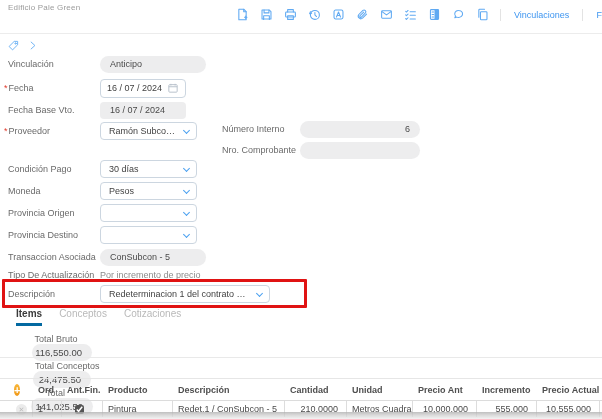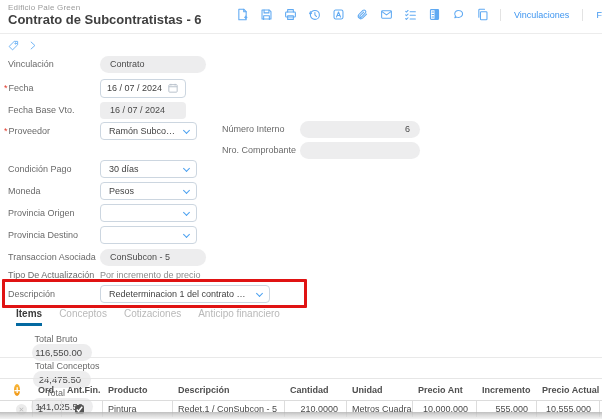--- a/index.html
+++ b/index.html
@@ -78,7 +78,6 @@
 <div class="screen">
 
   <div class="hdr-sub">Edificio Pale Green</div>
-  <div class="hdr-title">Contrato de Subcontratistas - 6</div>
 
   <div class="toolbar">
     <span class="tb-icon">

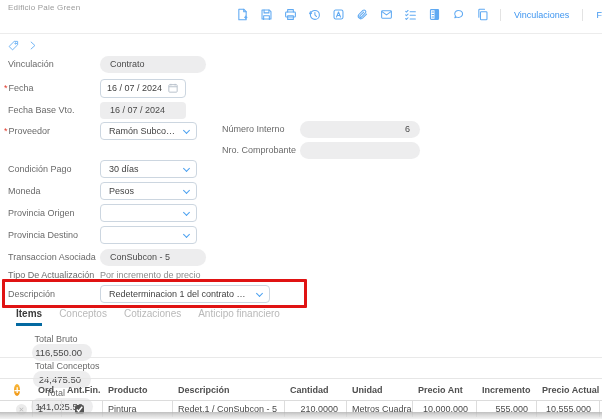--- a/index.html
+++ b/index.html
@@ -175,7 +175,7 @@
     <span class="flabel-wrap">
         <span class="flabel">Vinculación</span>
       </span>
-    <span class="pill" style="width:106px;">Contrato</span>
+    <span class="pill" style="width:106px;">Anticipo</span>
   </div>
 
   <div class="frow lcol" style="left:8px; top:79px;">

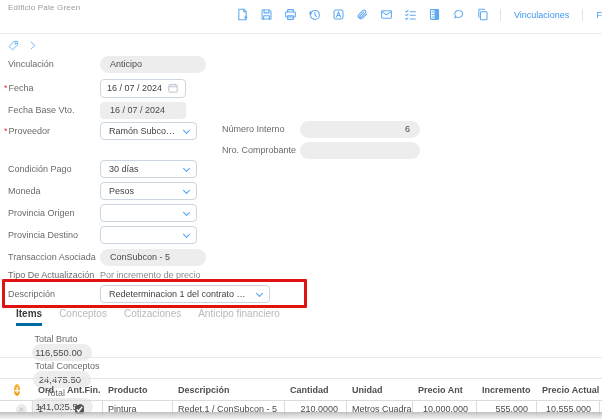--- a/index.html
+++ b/index.html
@@ -295,7 +295,6 @@
     <span class="tab active">Items</span>
     <span class="tab">Conceptos</span>
     <span class="tab">Cotizaciones</span>
-    <span class="tab">Anticipo financiero</span>
   </div>
 
   <div class="totals">

